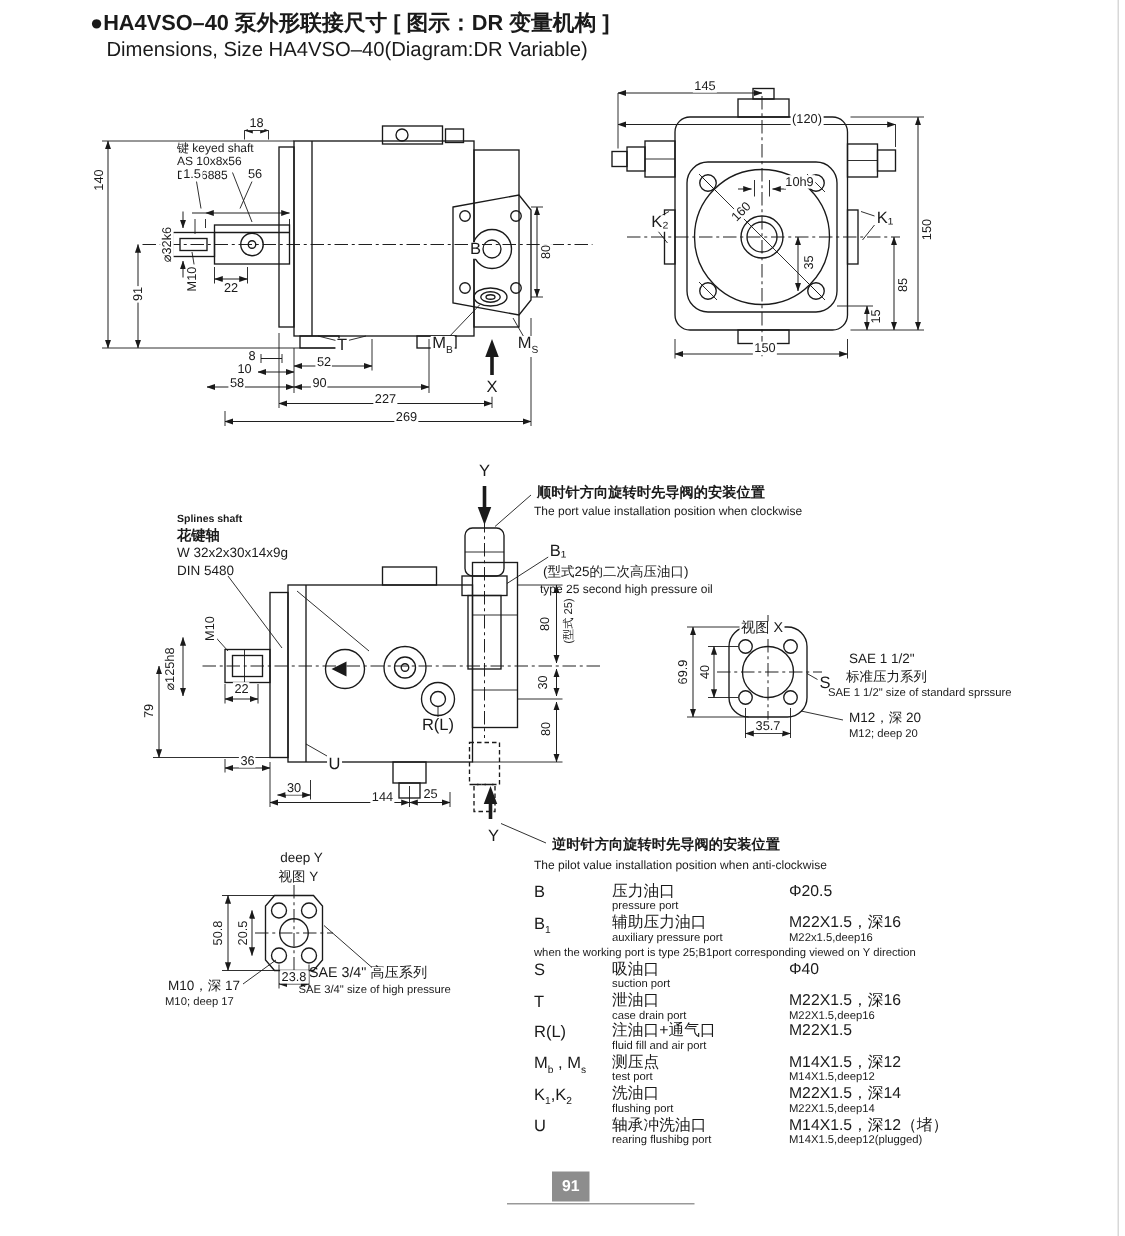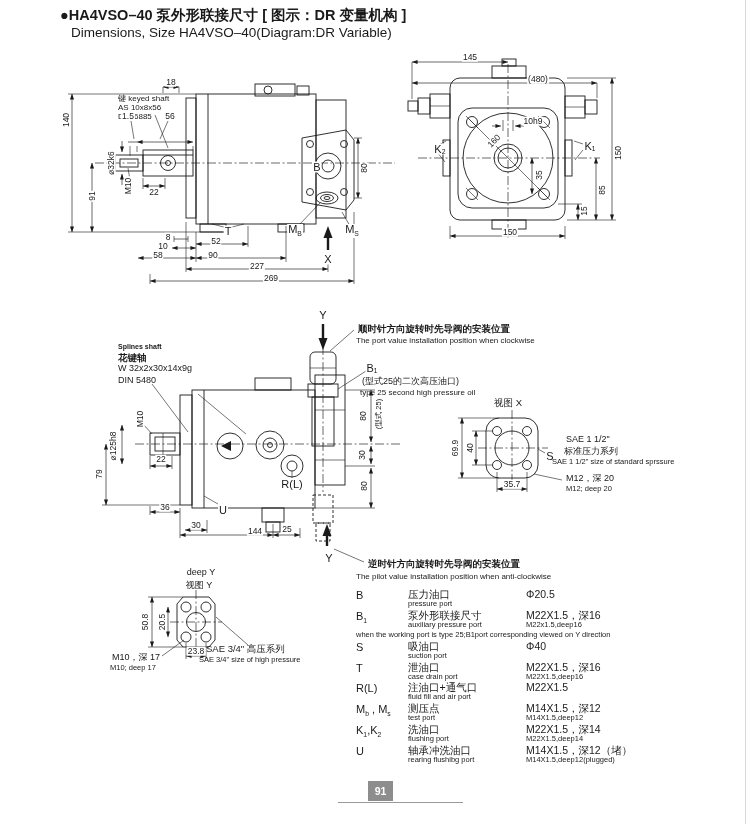--- a/index.html
+++ b/index.html
@@ -325,7 +325,7 @@
 <div class="lbl" style="left:271px;top:278px">269</div>
 
 <div class="lbl" style="left:470px;top:57px">145</div>
-<div class="lbl" style="left:538px;top:79px">(480)</div>
+<div class="lbl" style="left:538px;top:79px">(120)</div>
 <div class="lbl" style="left:533px;top:121px">10h9</div>
 <div class="lbl v45" style="left:494px;top:141px">160</div>
 <div class="lbl v" style="left:539px;top:175px">35</div>

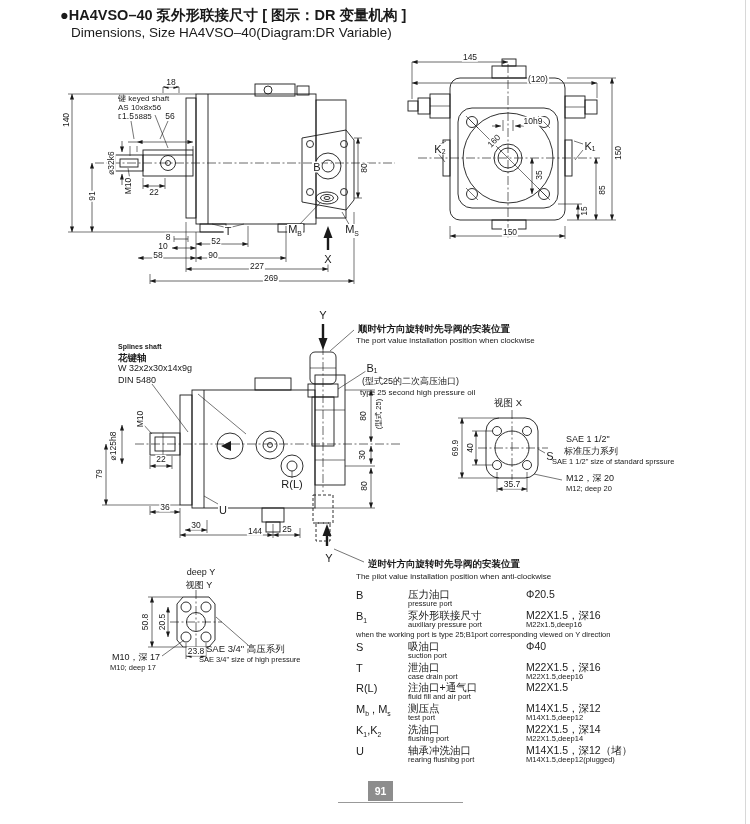--- a/index.html
+++ b/index.html
@@ -364,7 +364,7 @@
 <div class="txt cn9" style="left:368px;top:559px">逆时针方向旋转时先导阀的安装位置</div>
 <div class="txt t8" style="left:356px;top:572px">The pilot value installation position when anti-clockwise</div>
 
-<div class="lbl" style="left:508px;top:403px;font-size:9.5px">视图 X</div>
+<div class="lbl" style="left:508px;top:419px;font-size:9.5px">视图 X</div>
 <div class="lbl v" style="left:455px;top:448px">69.9</div>
 <div class="lbl v" style="left:470px;top:448px">40</div>
 <div class="lbl" style="left:512px;top:484px">35.7</div>

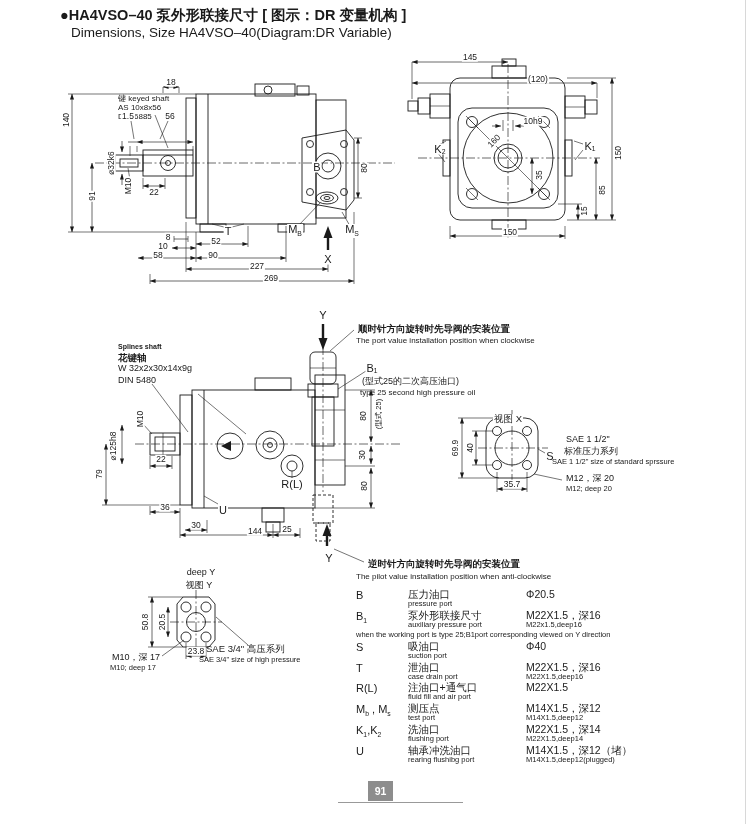--- a/index.html
+++ b/index.html
@@ -400,7 +400,7 @@
   <div class="prow">
     <div class="psym"><span>B</span><sub>1</sub></div>
     <div class="pname">
-        <div class="cnl">泵外形联接尺寸</div>
+        <div class="cnl">辅助压力油口</div>
         <div class="enl">auxiliary pressure port</div>
       </div>
     <div class="pspec">

